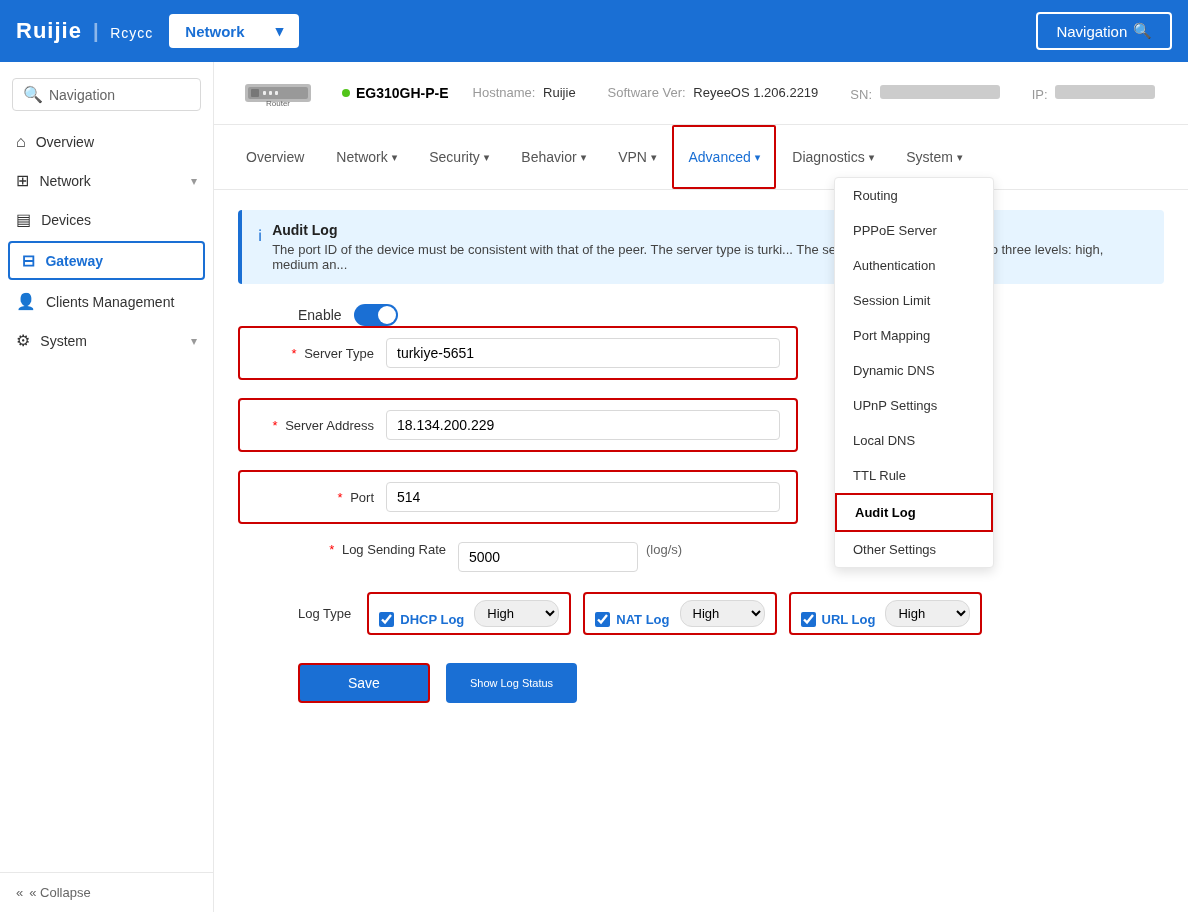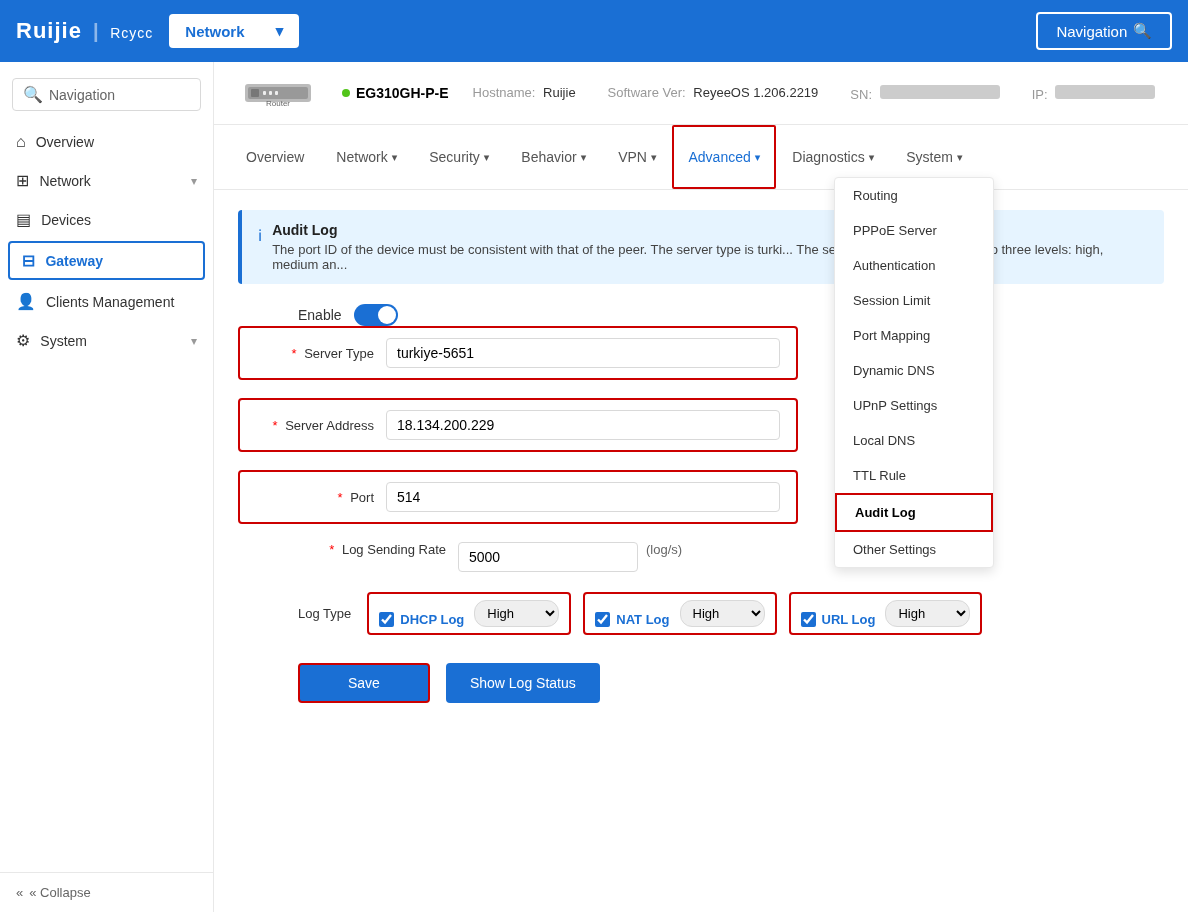--- a/index.html
+++ b/index.html
@@ -333,7 +333,7 @@
       border: none;
       border-radius: 4px;
       padding: 10px 24px;
-      font-size: 14px;
+      font-size: 11px;
       cursor: pointer;
     }
 

